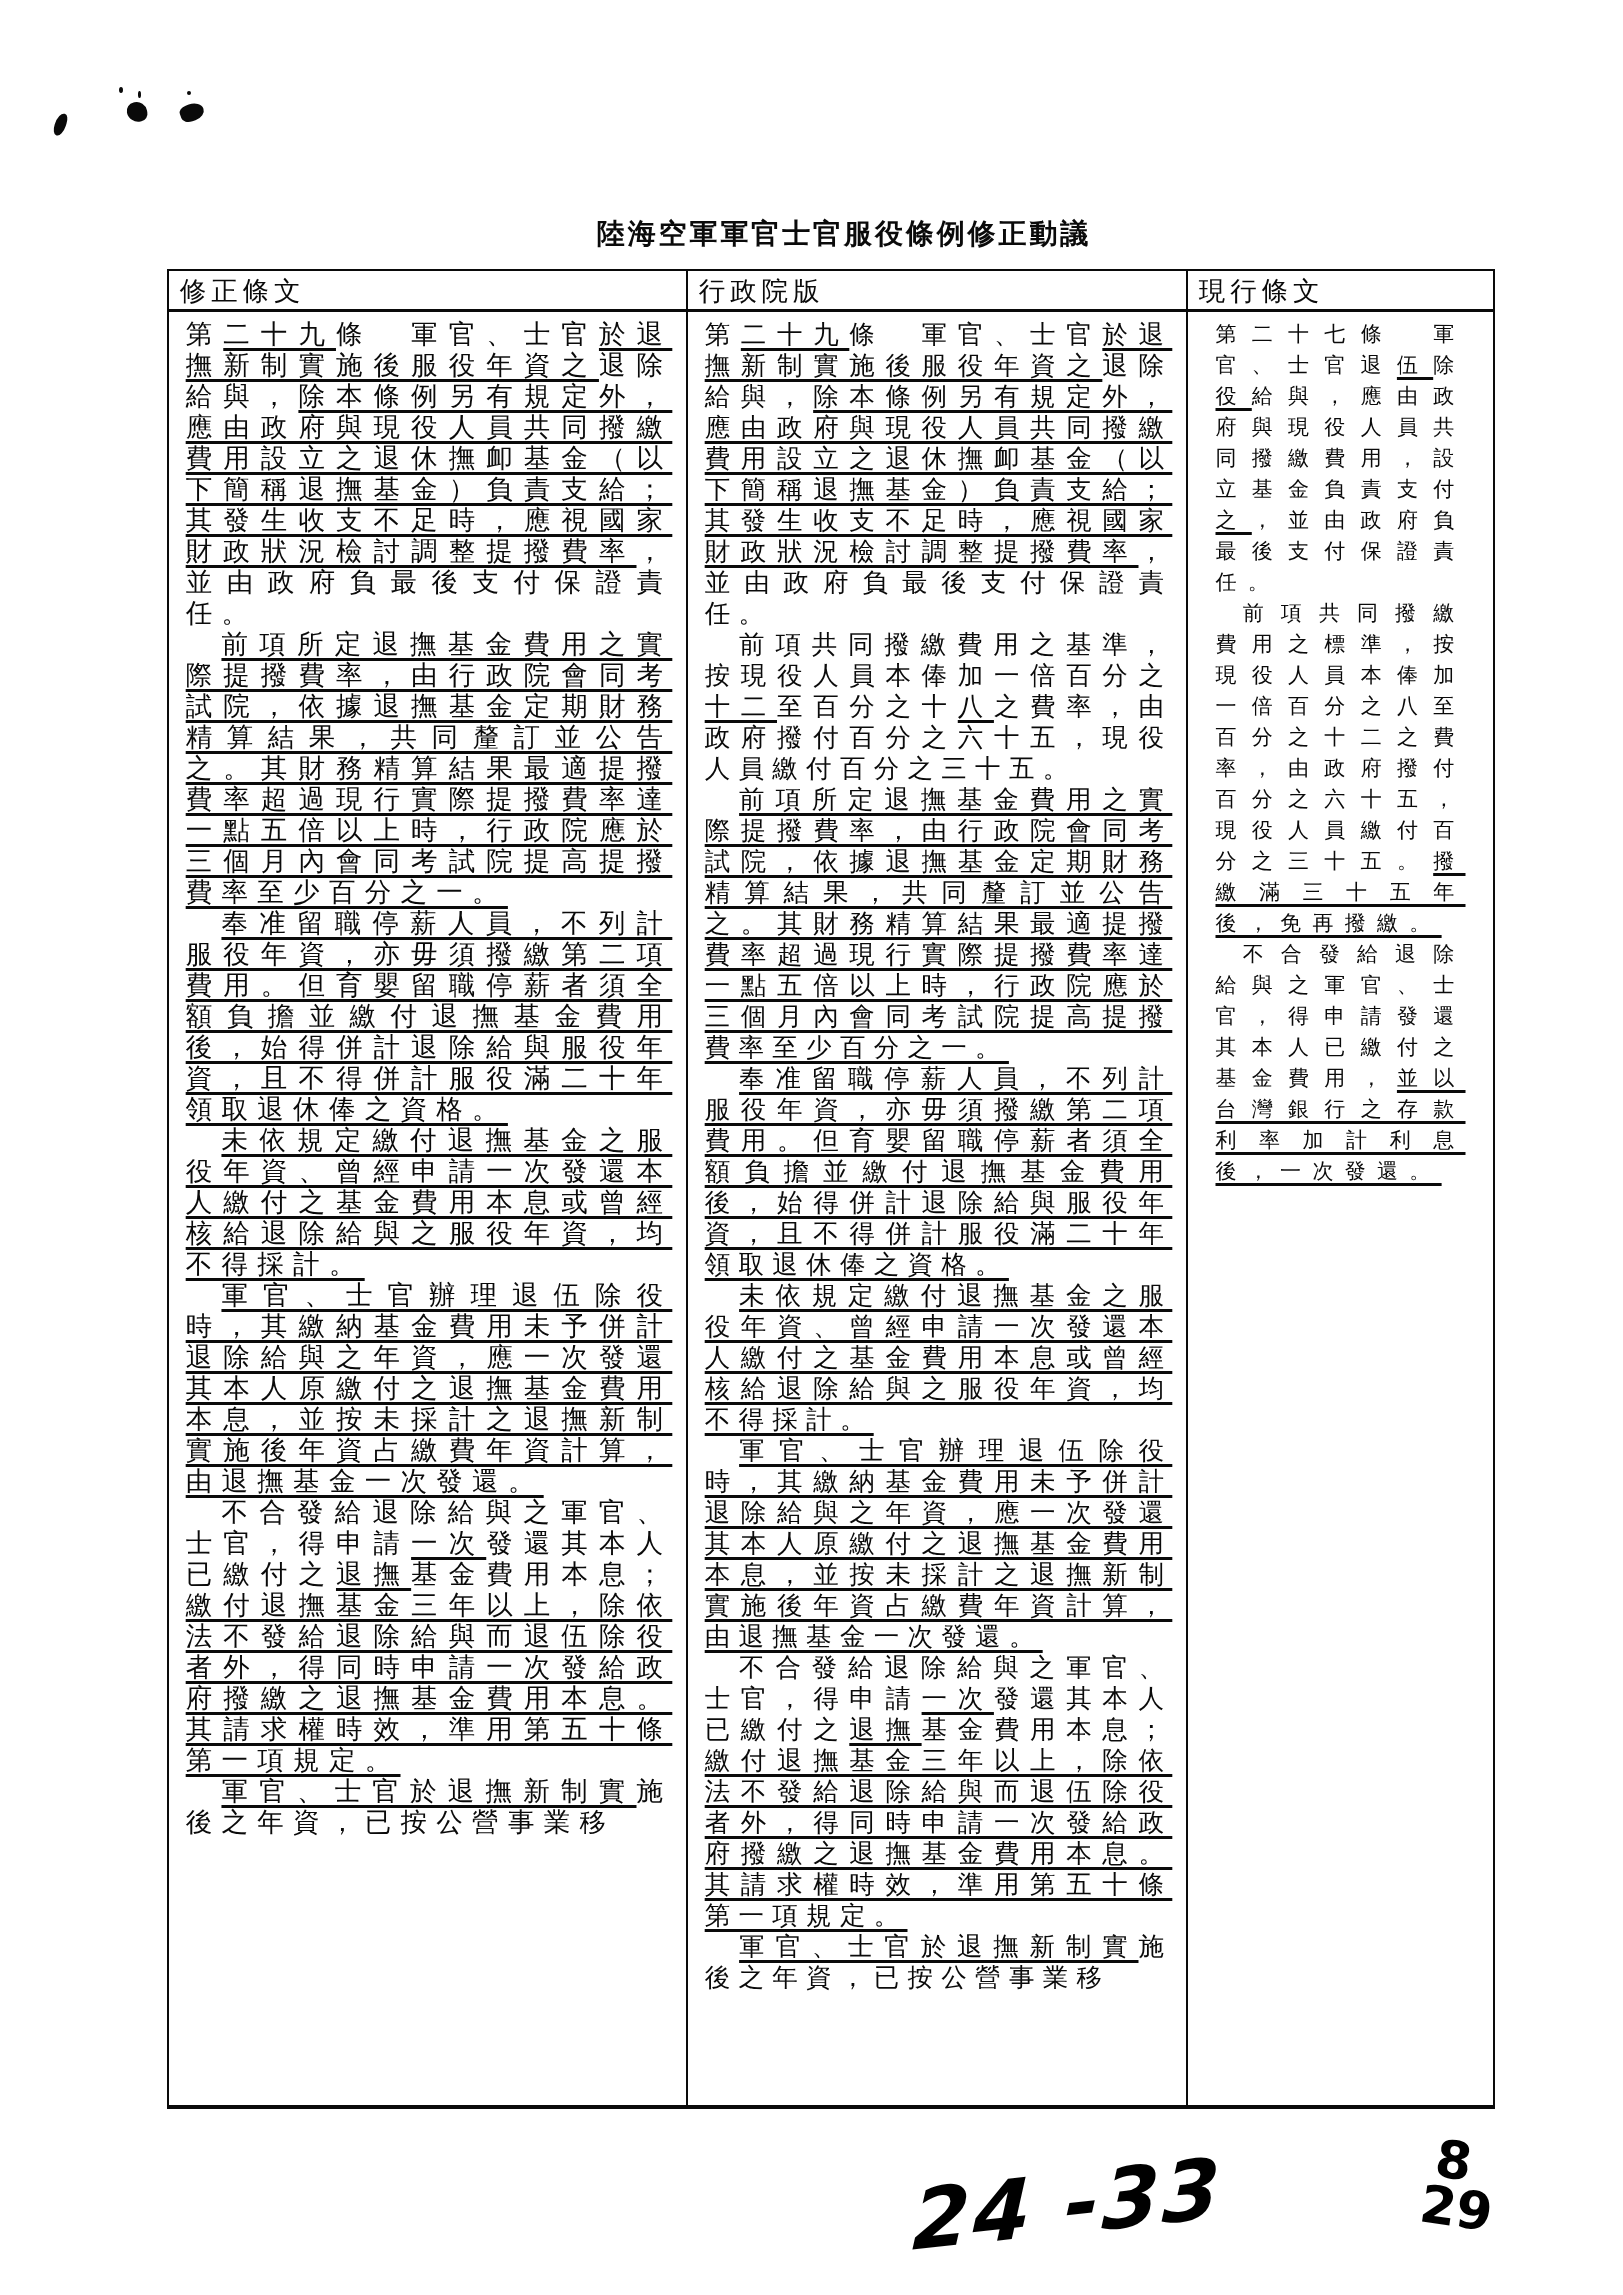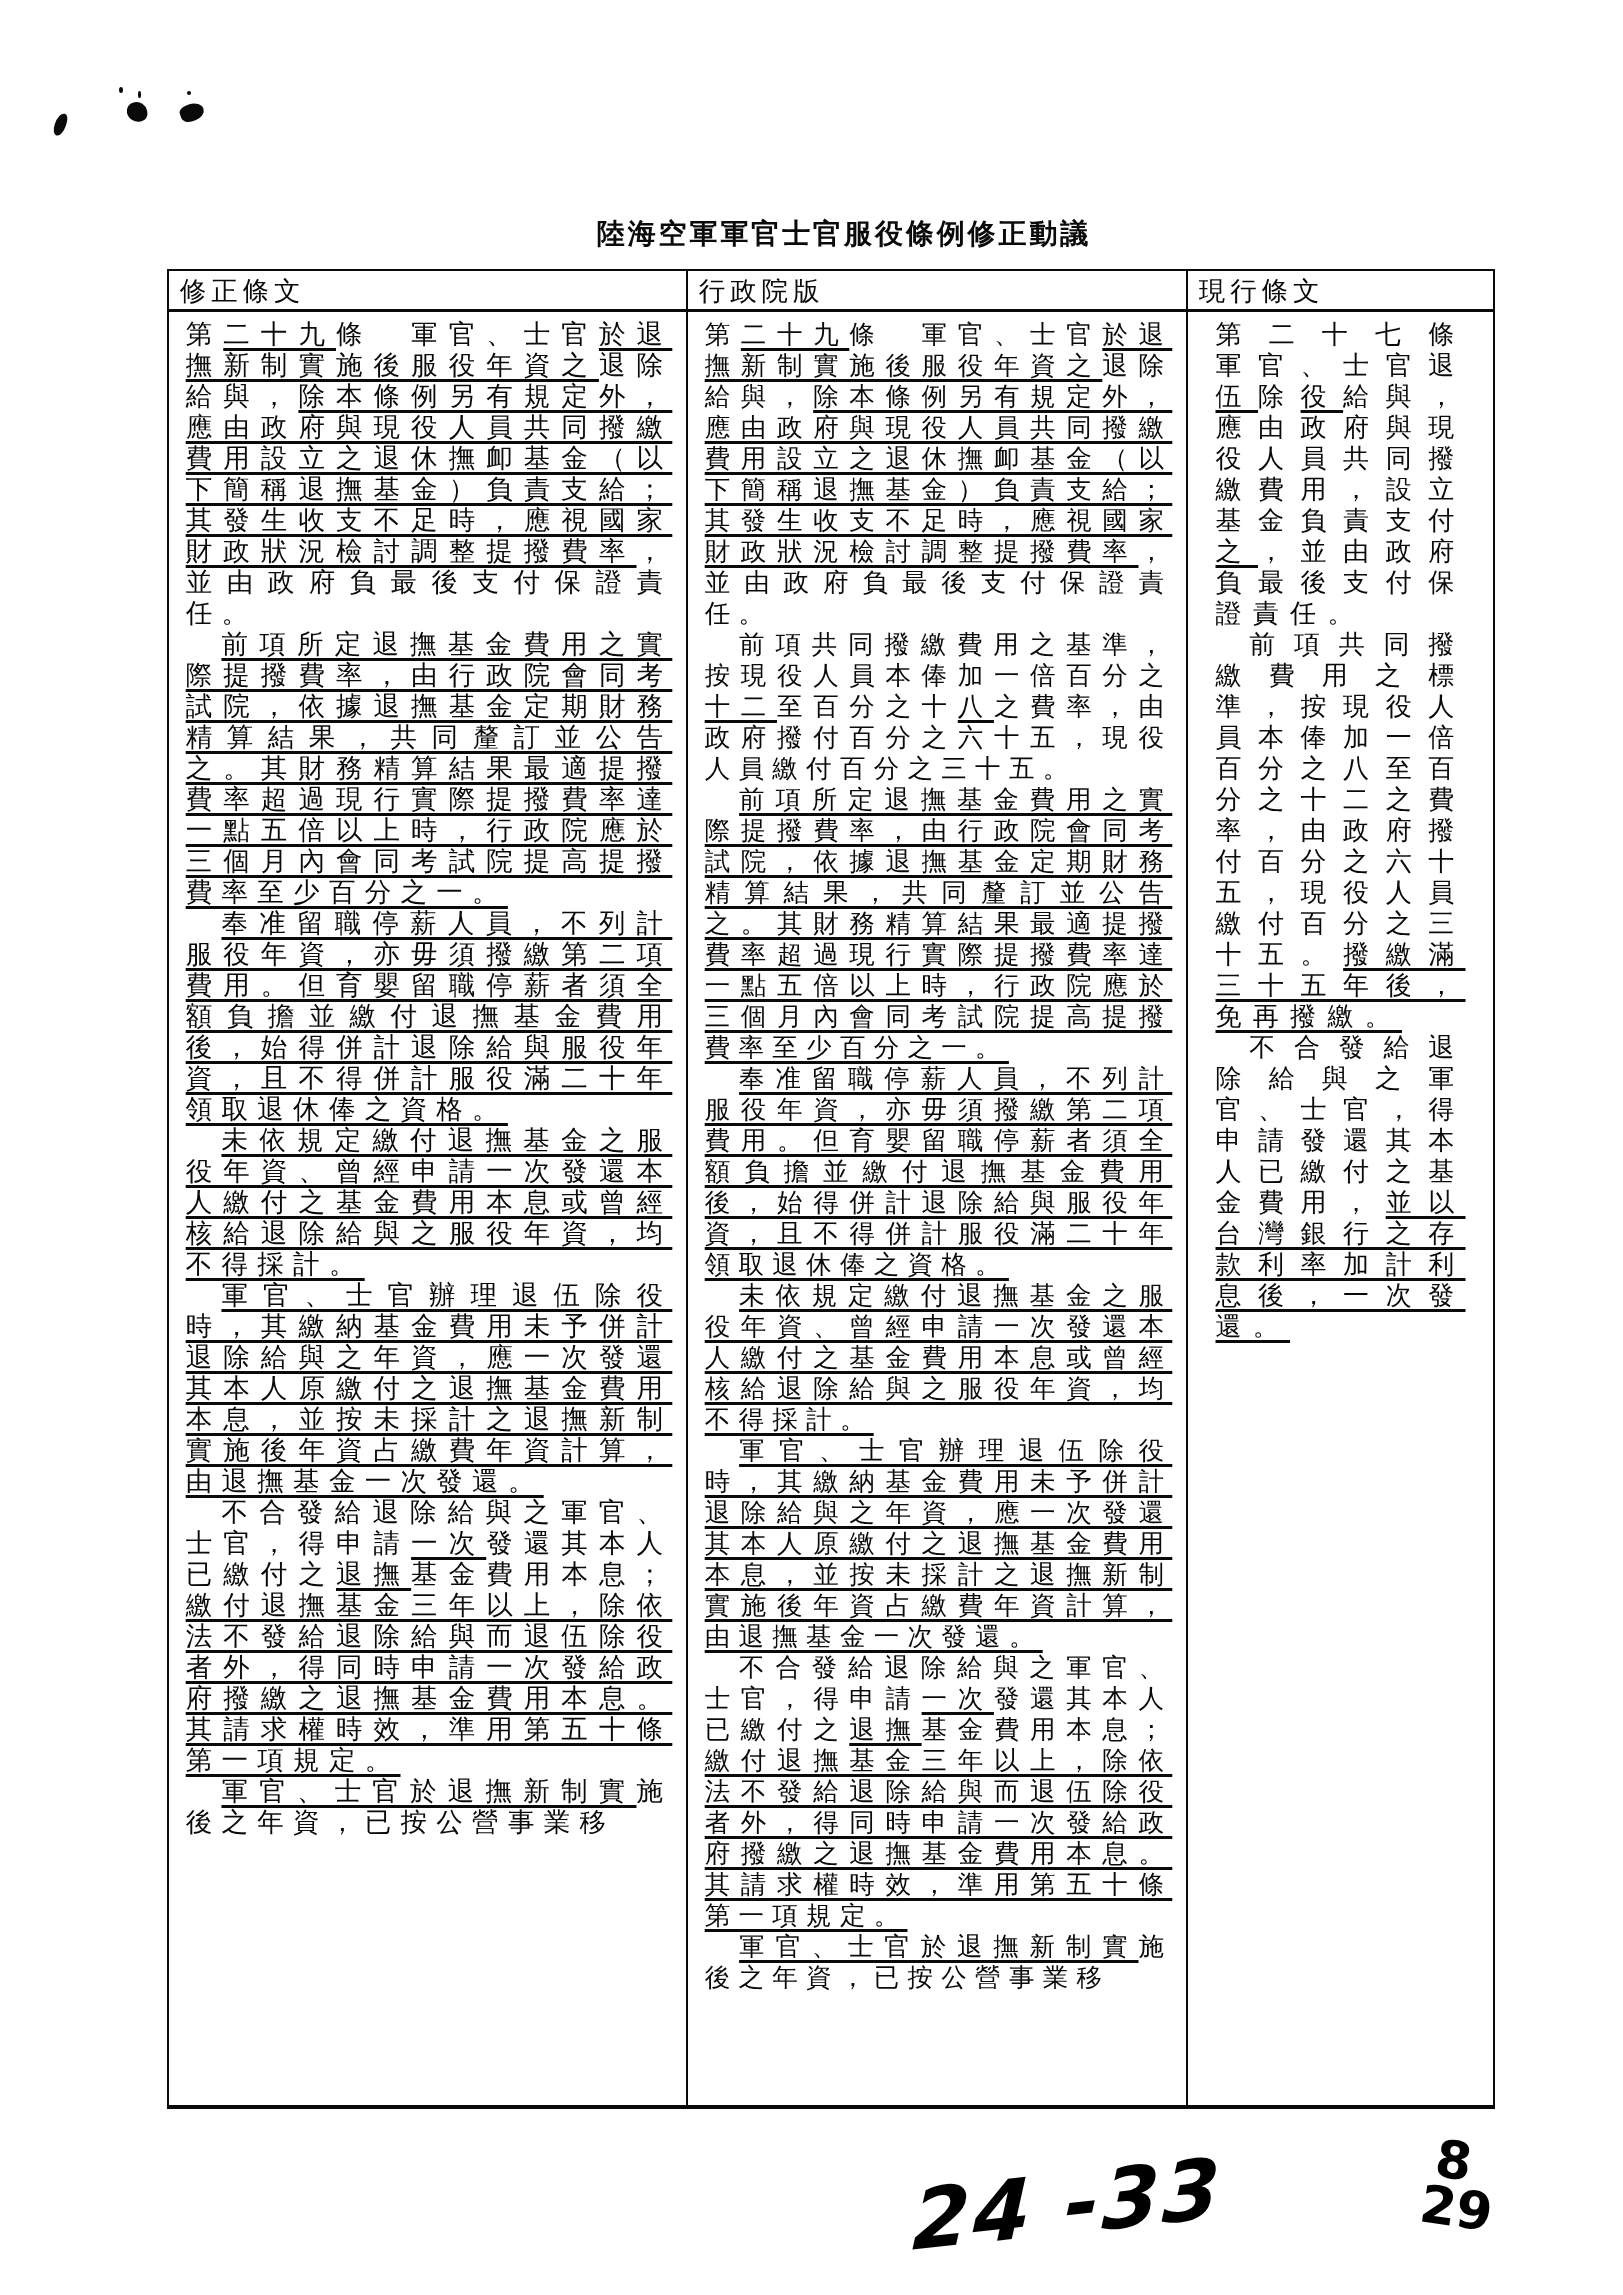--- a/index.html
+++ b/index.html
@@ -25,7 +25,7 @@
   .cell p{margin:0;text-align:justify;text-justify:inter-character;}
   .c1.cell p{font-size:26.5px;line-height:31px;letter-spacing:9.3px;text-indent:1.35em;}
   .c2.cell p{font-size:25.5px;line-height:31px;letter-spacing:8.3px;text-indent:1.35em;}
-  .c3.cell p{font-size:26px;line-height:31px;letter-spacing:11.3px;text-indent:1.3em;}
+  .c3.cell p{font-size:21px;line-height:31px;letter-spacing:11.3px;text-indent:1.3em;}
   .cell p.first{text-indent:0;}
   .cell span.u{text-decoration:underline;text-decoration-thickness:2.5px;text-underline-offset:5.4px;}
   

